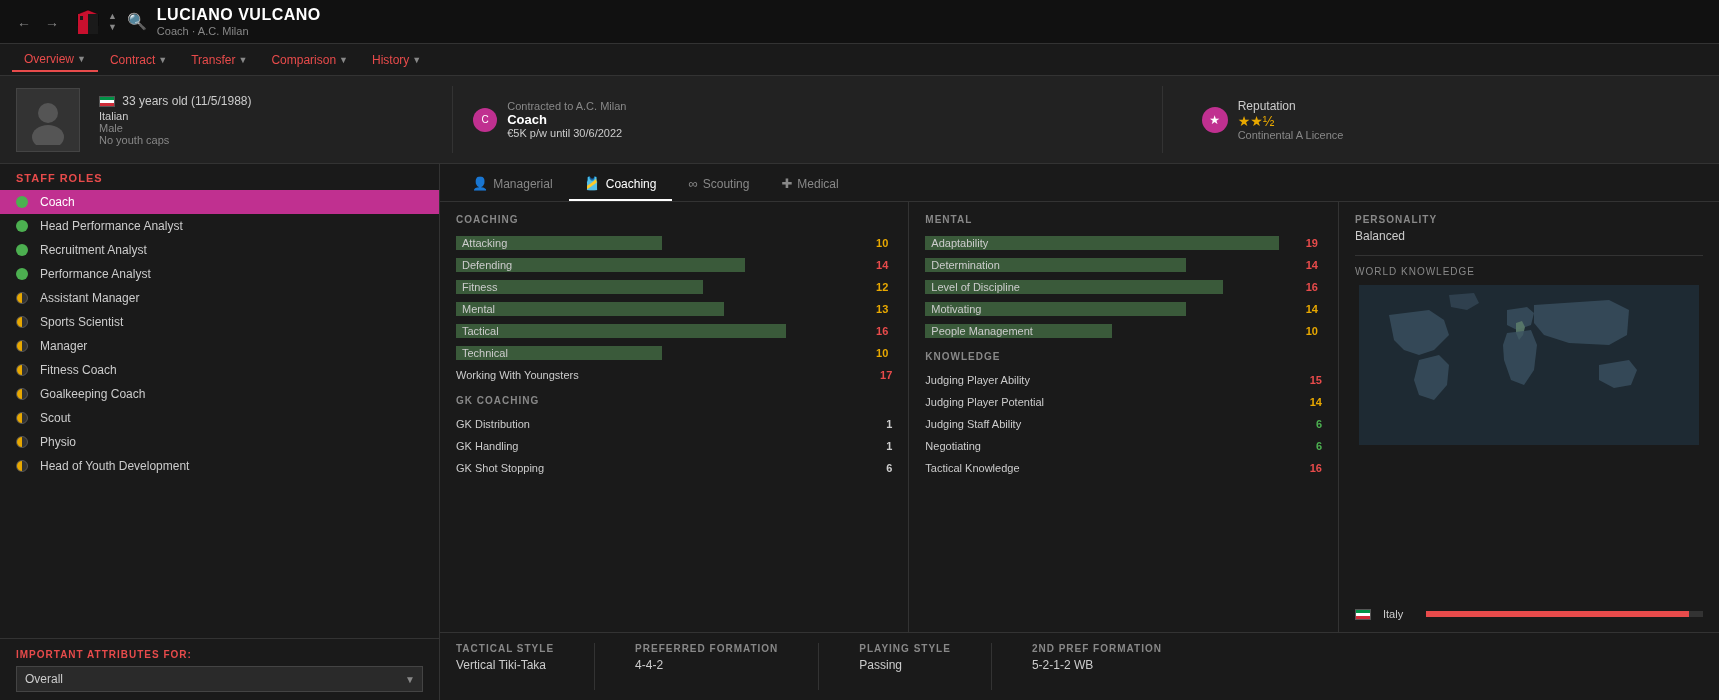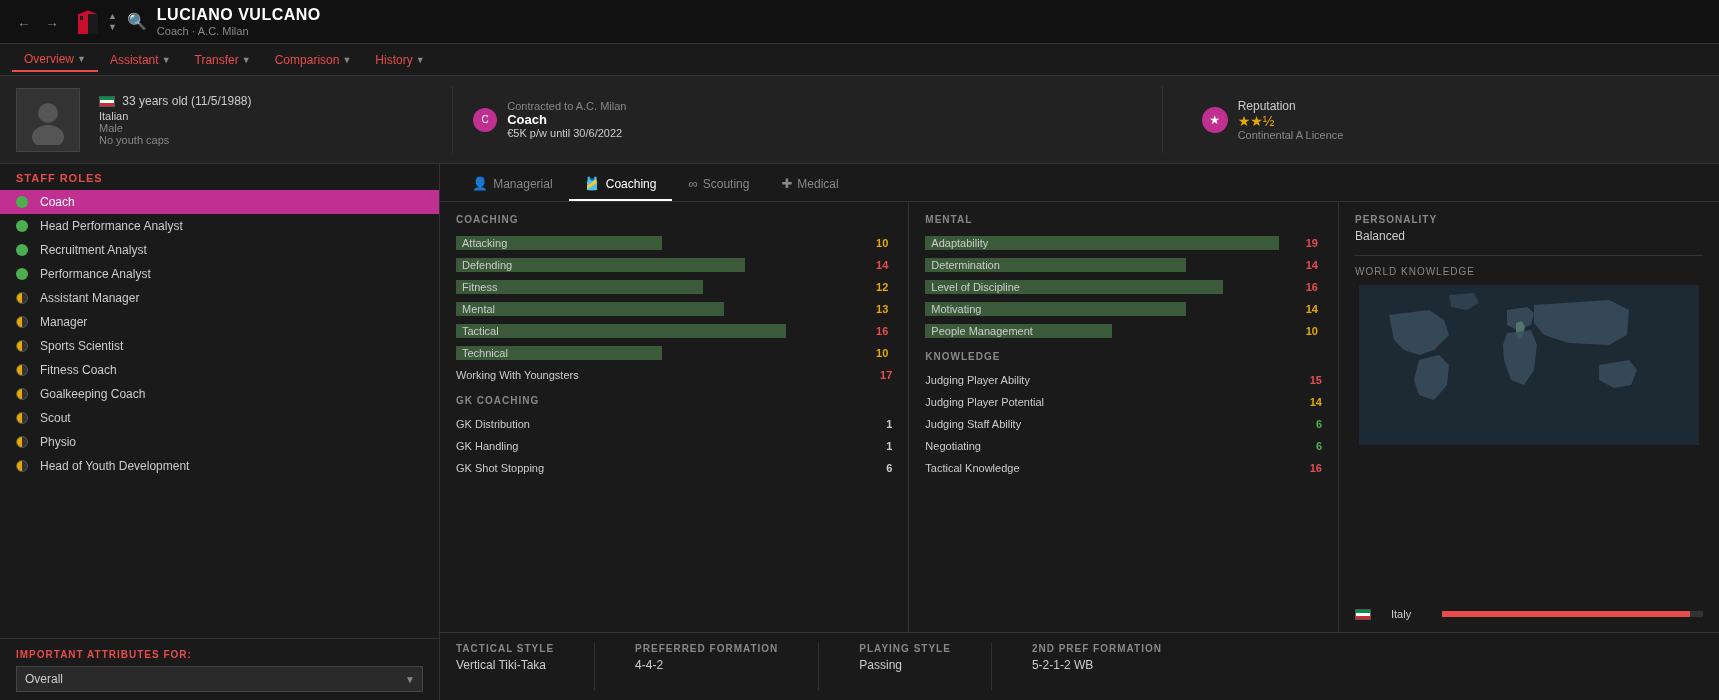--- a/index.html
+++ b/index.html
@@ -500,7 +500,7 @@
     <span class="chevron">▼</span>
   </div>
   <div class="menu-item">
-    <span>Assistant</span>
+    <span>Contract</span>
     <span class="chevron">▼</span>
   </div>
   <div class="menu-item">

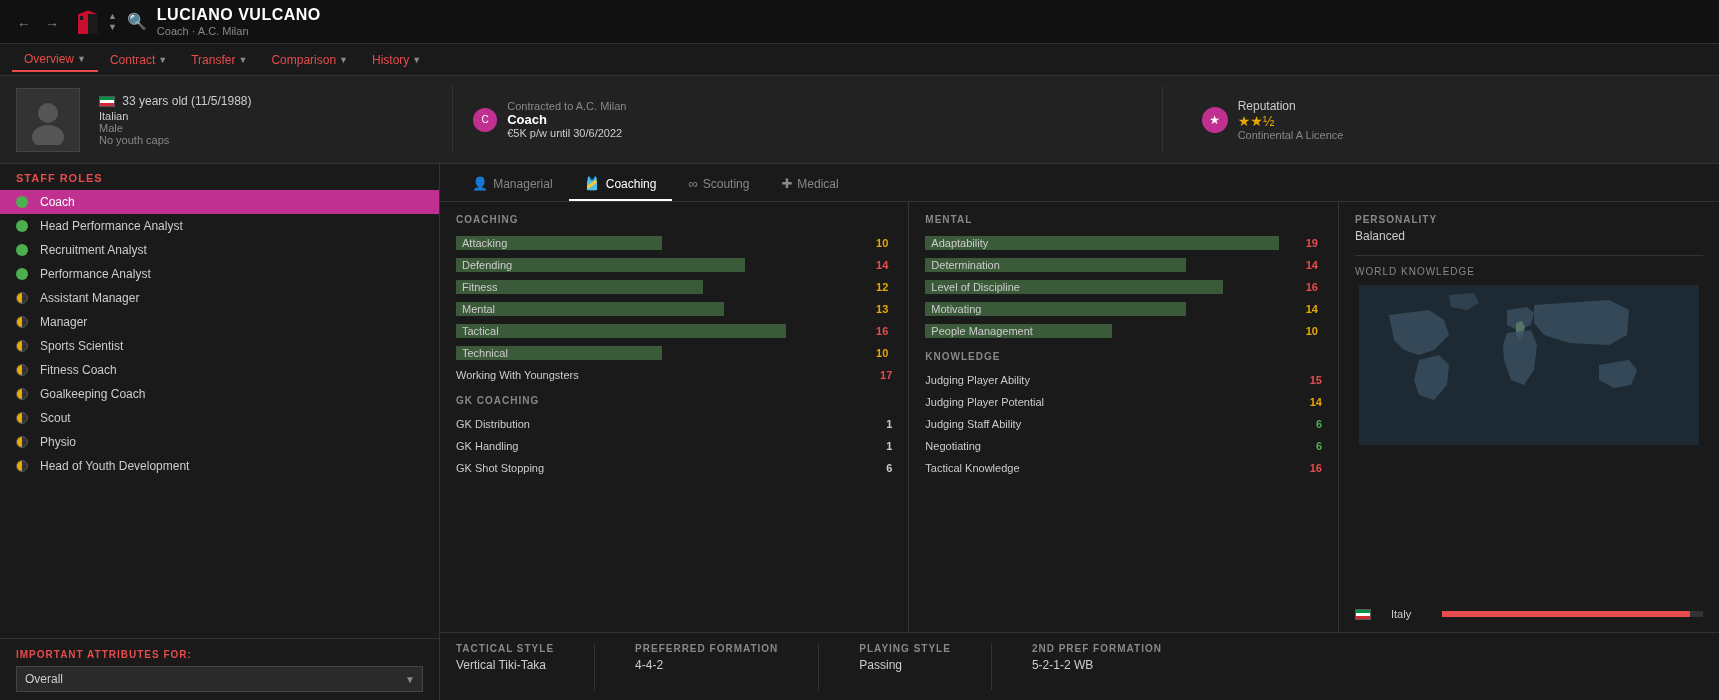--- a/index.html
+++ b/index.html
@@ -580,11 +580,11 @@
     </div>
     <div class="role-item">
       <div class="dot half"></div>
+      <span class="role-name">Sports Scientist</span>
+    </div>
+    <div class="role-item">
+      <div class="dot half"></div>
       <span class="role-name">Manager</span>
-    </div>
-    <div class="role-item">
-      <div class="dot half"></div>
-      <span class="role-name">Sports Scientist</span>
     </div>
     <div class="role-item">
       <div class="dot half"></div>

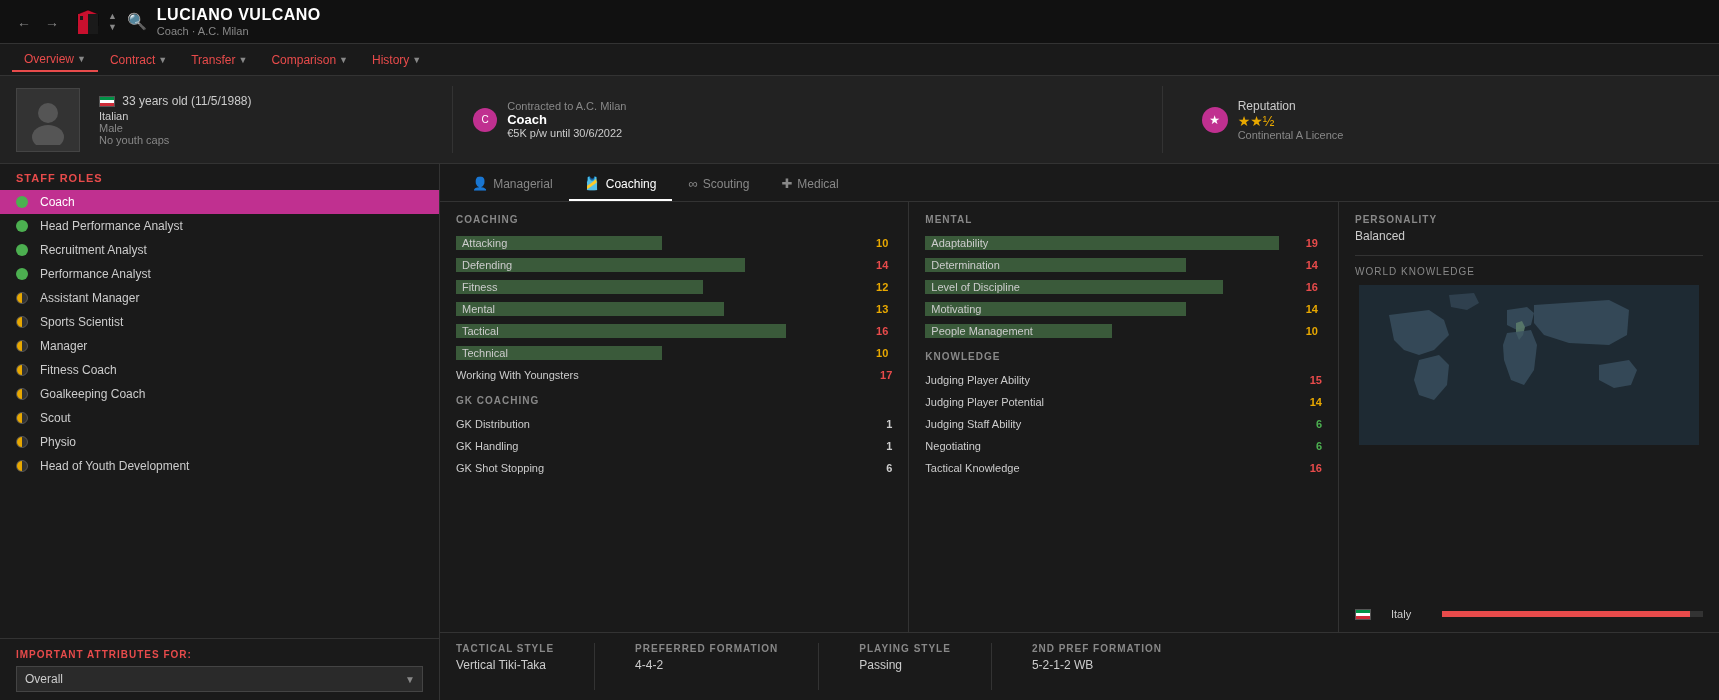--- a/index.html
+++ b/index.html
@@ -421,7 +421,7 @@
     .country-row {
       display: flex;
       align-items: center;
-      gap: 16px;
+      gap: 8px;
       margin-top: 8px;
     }
     .country-bar-bg {

